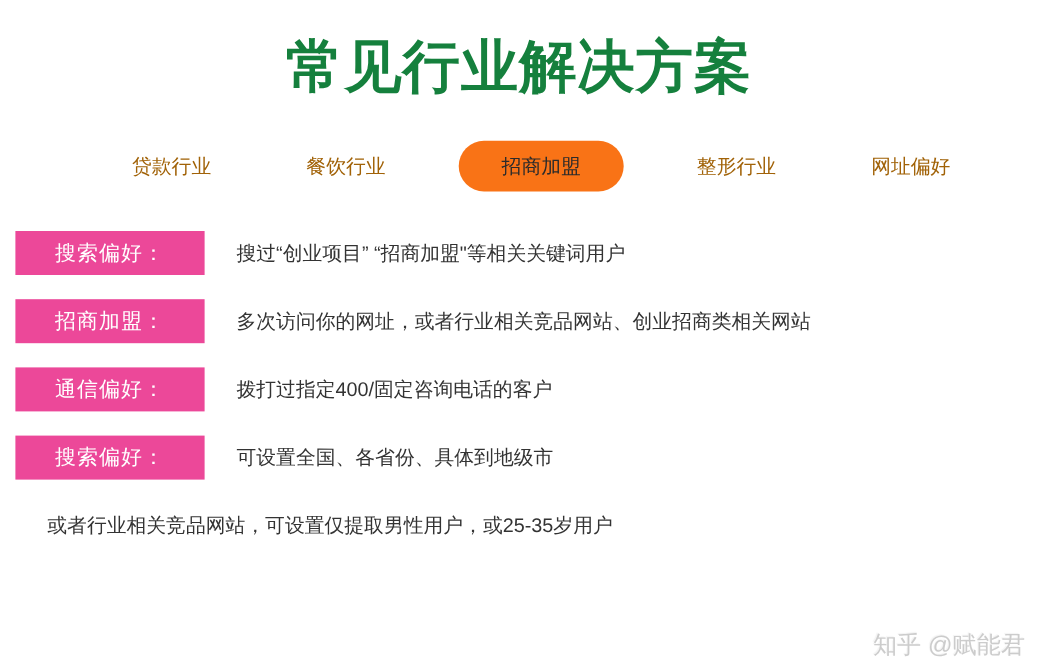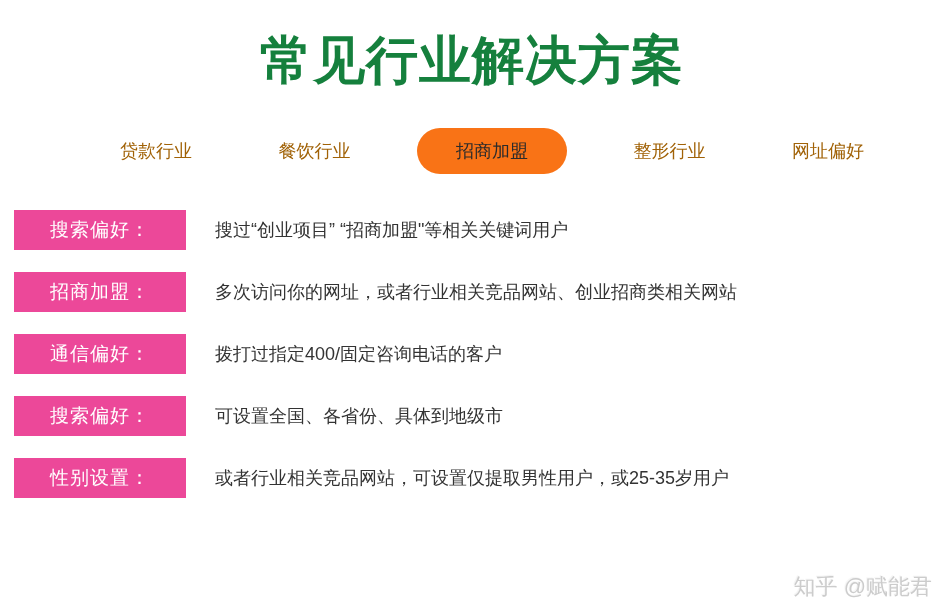--- a/index.html
+++ b/index.html
@@ -115,7 +115,6 @@
       <div class="row-desc">可设置全国、各省份、具体到地级市</div>
     </div>
     <div class="row">
-      <div class="row-label">性别设置：</div>
       <div class="row-desc">或者行业相关竞品网站，可设置仅提取男性用户，或25-35岁用户</div>
     </div>
   </div>

